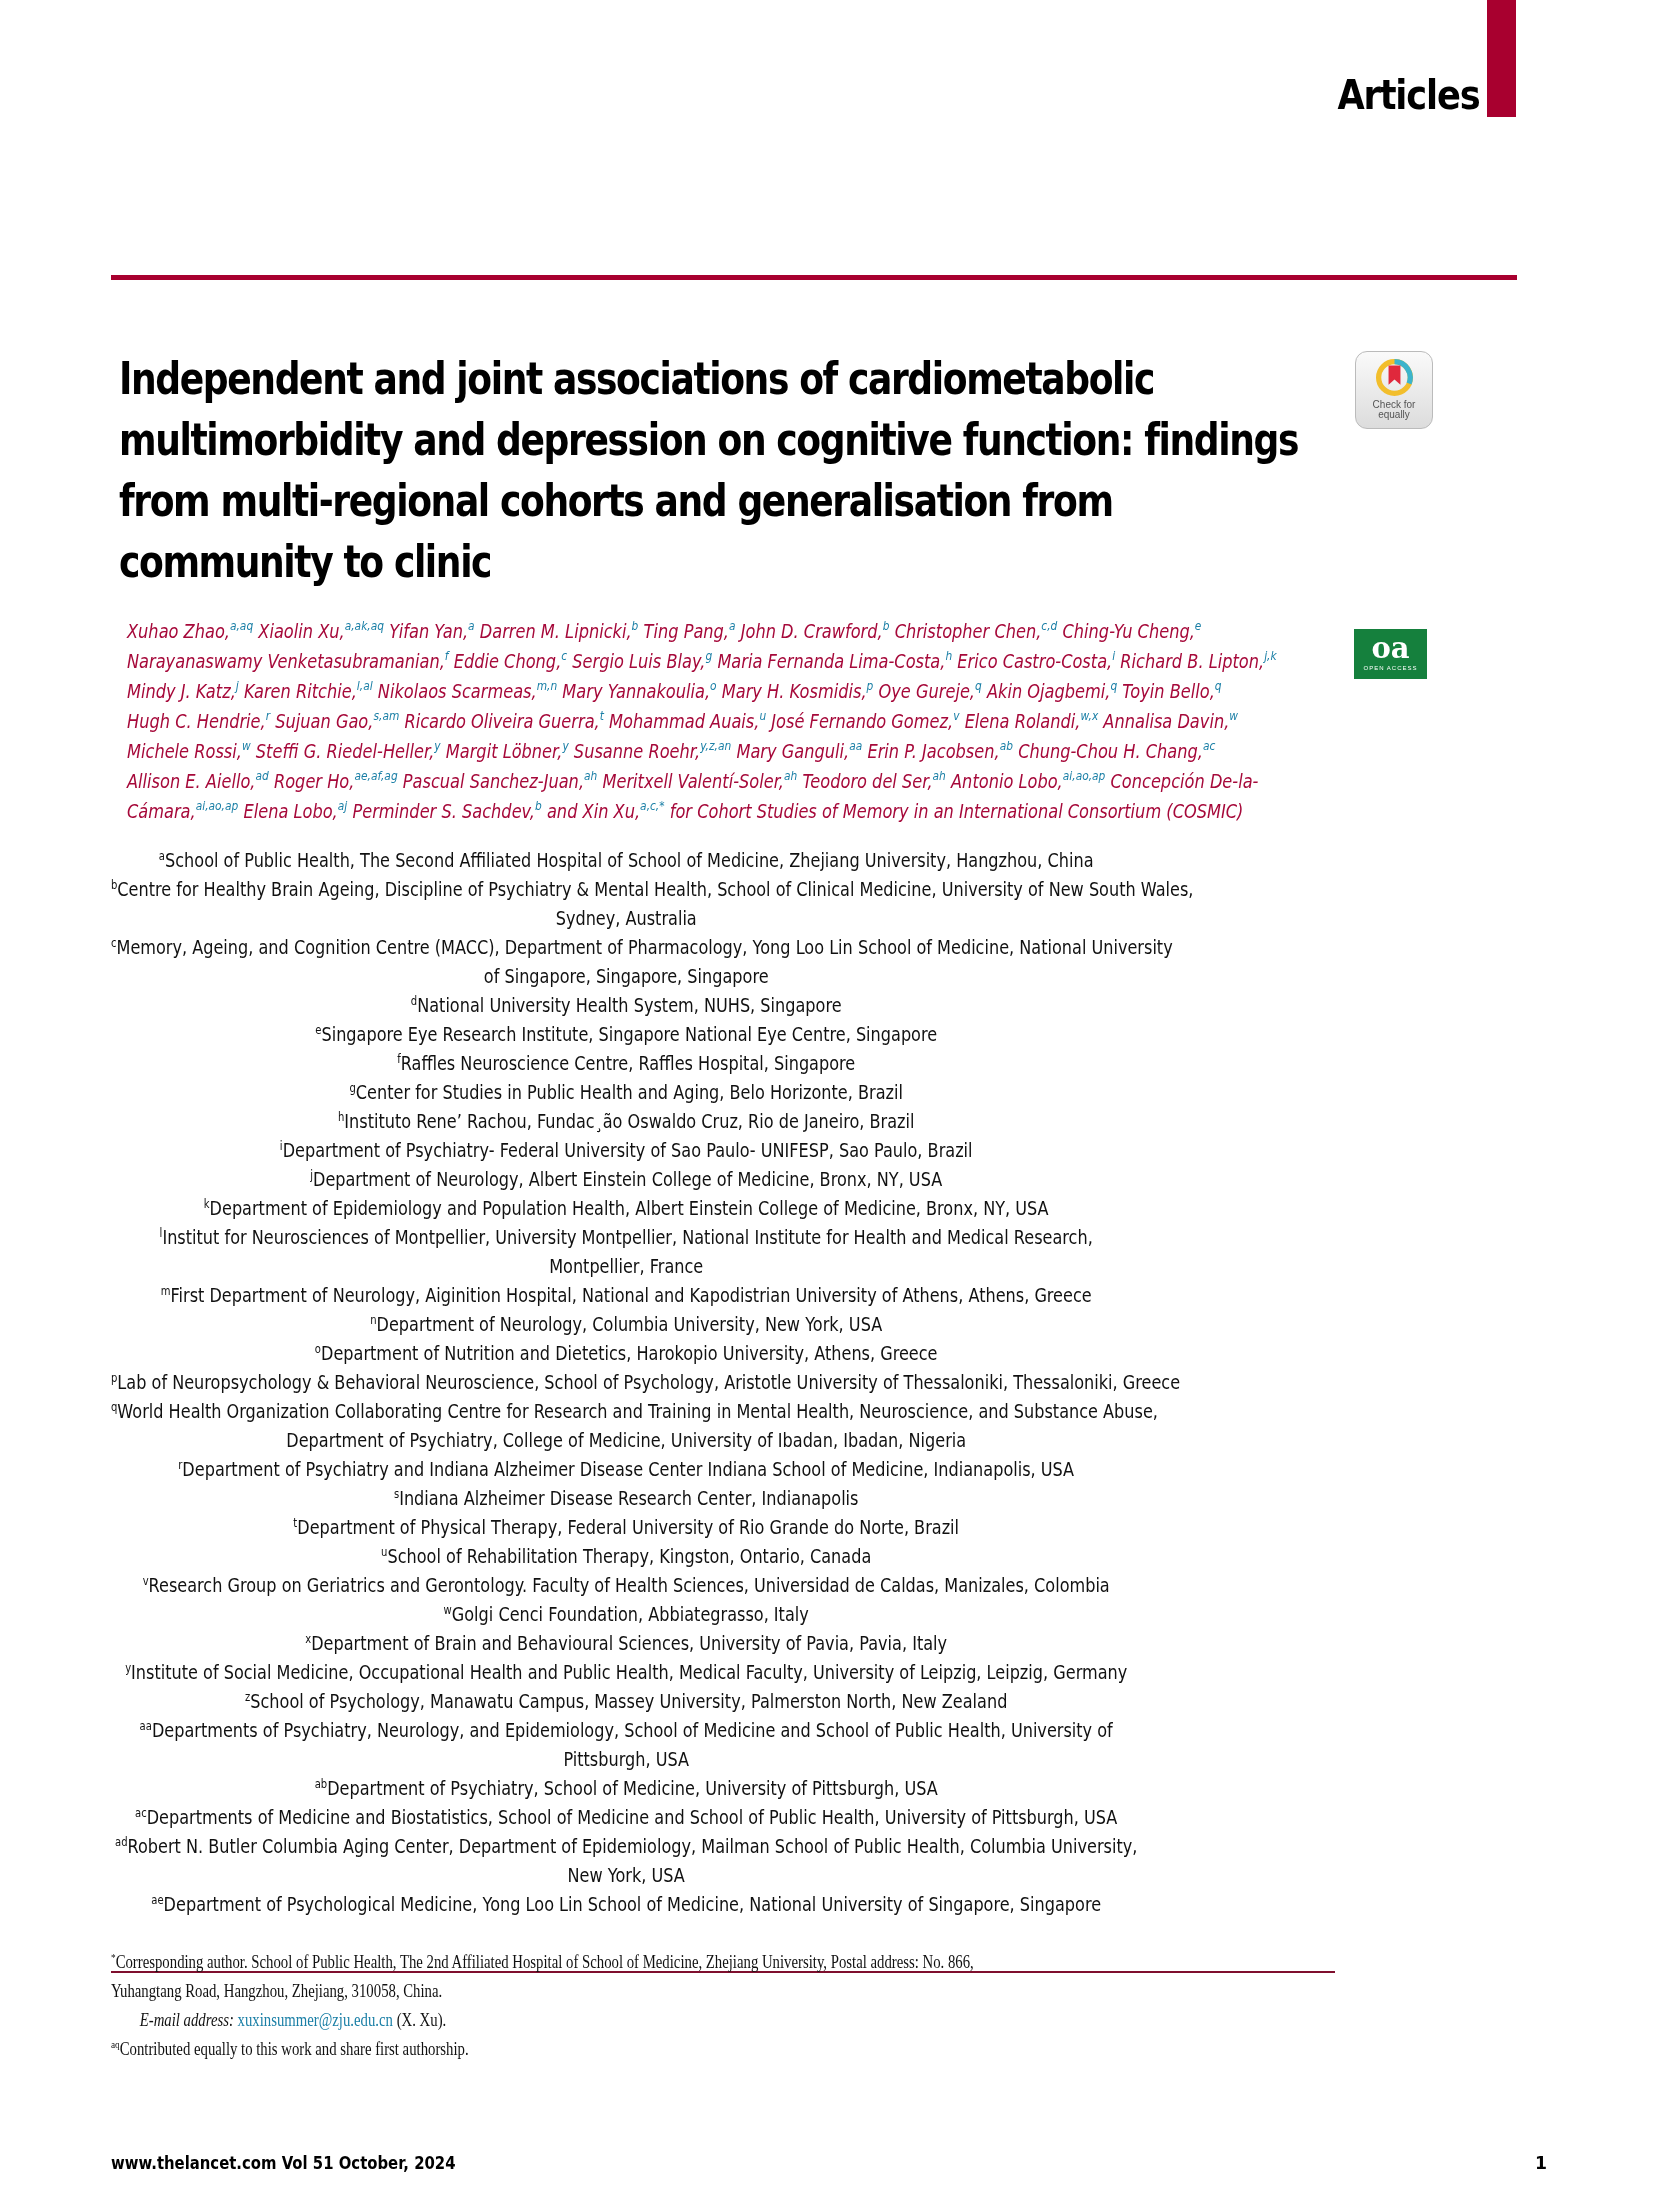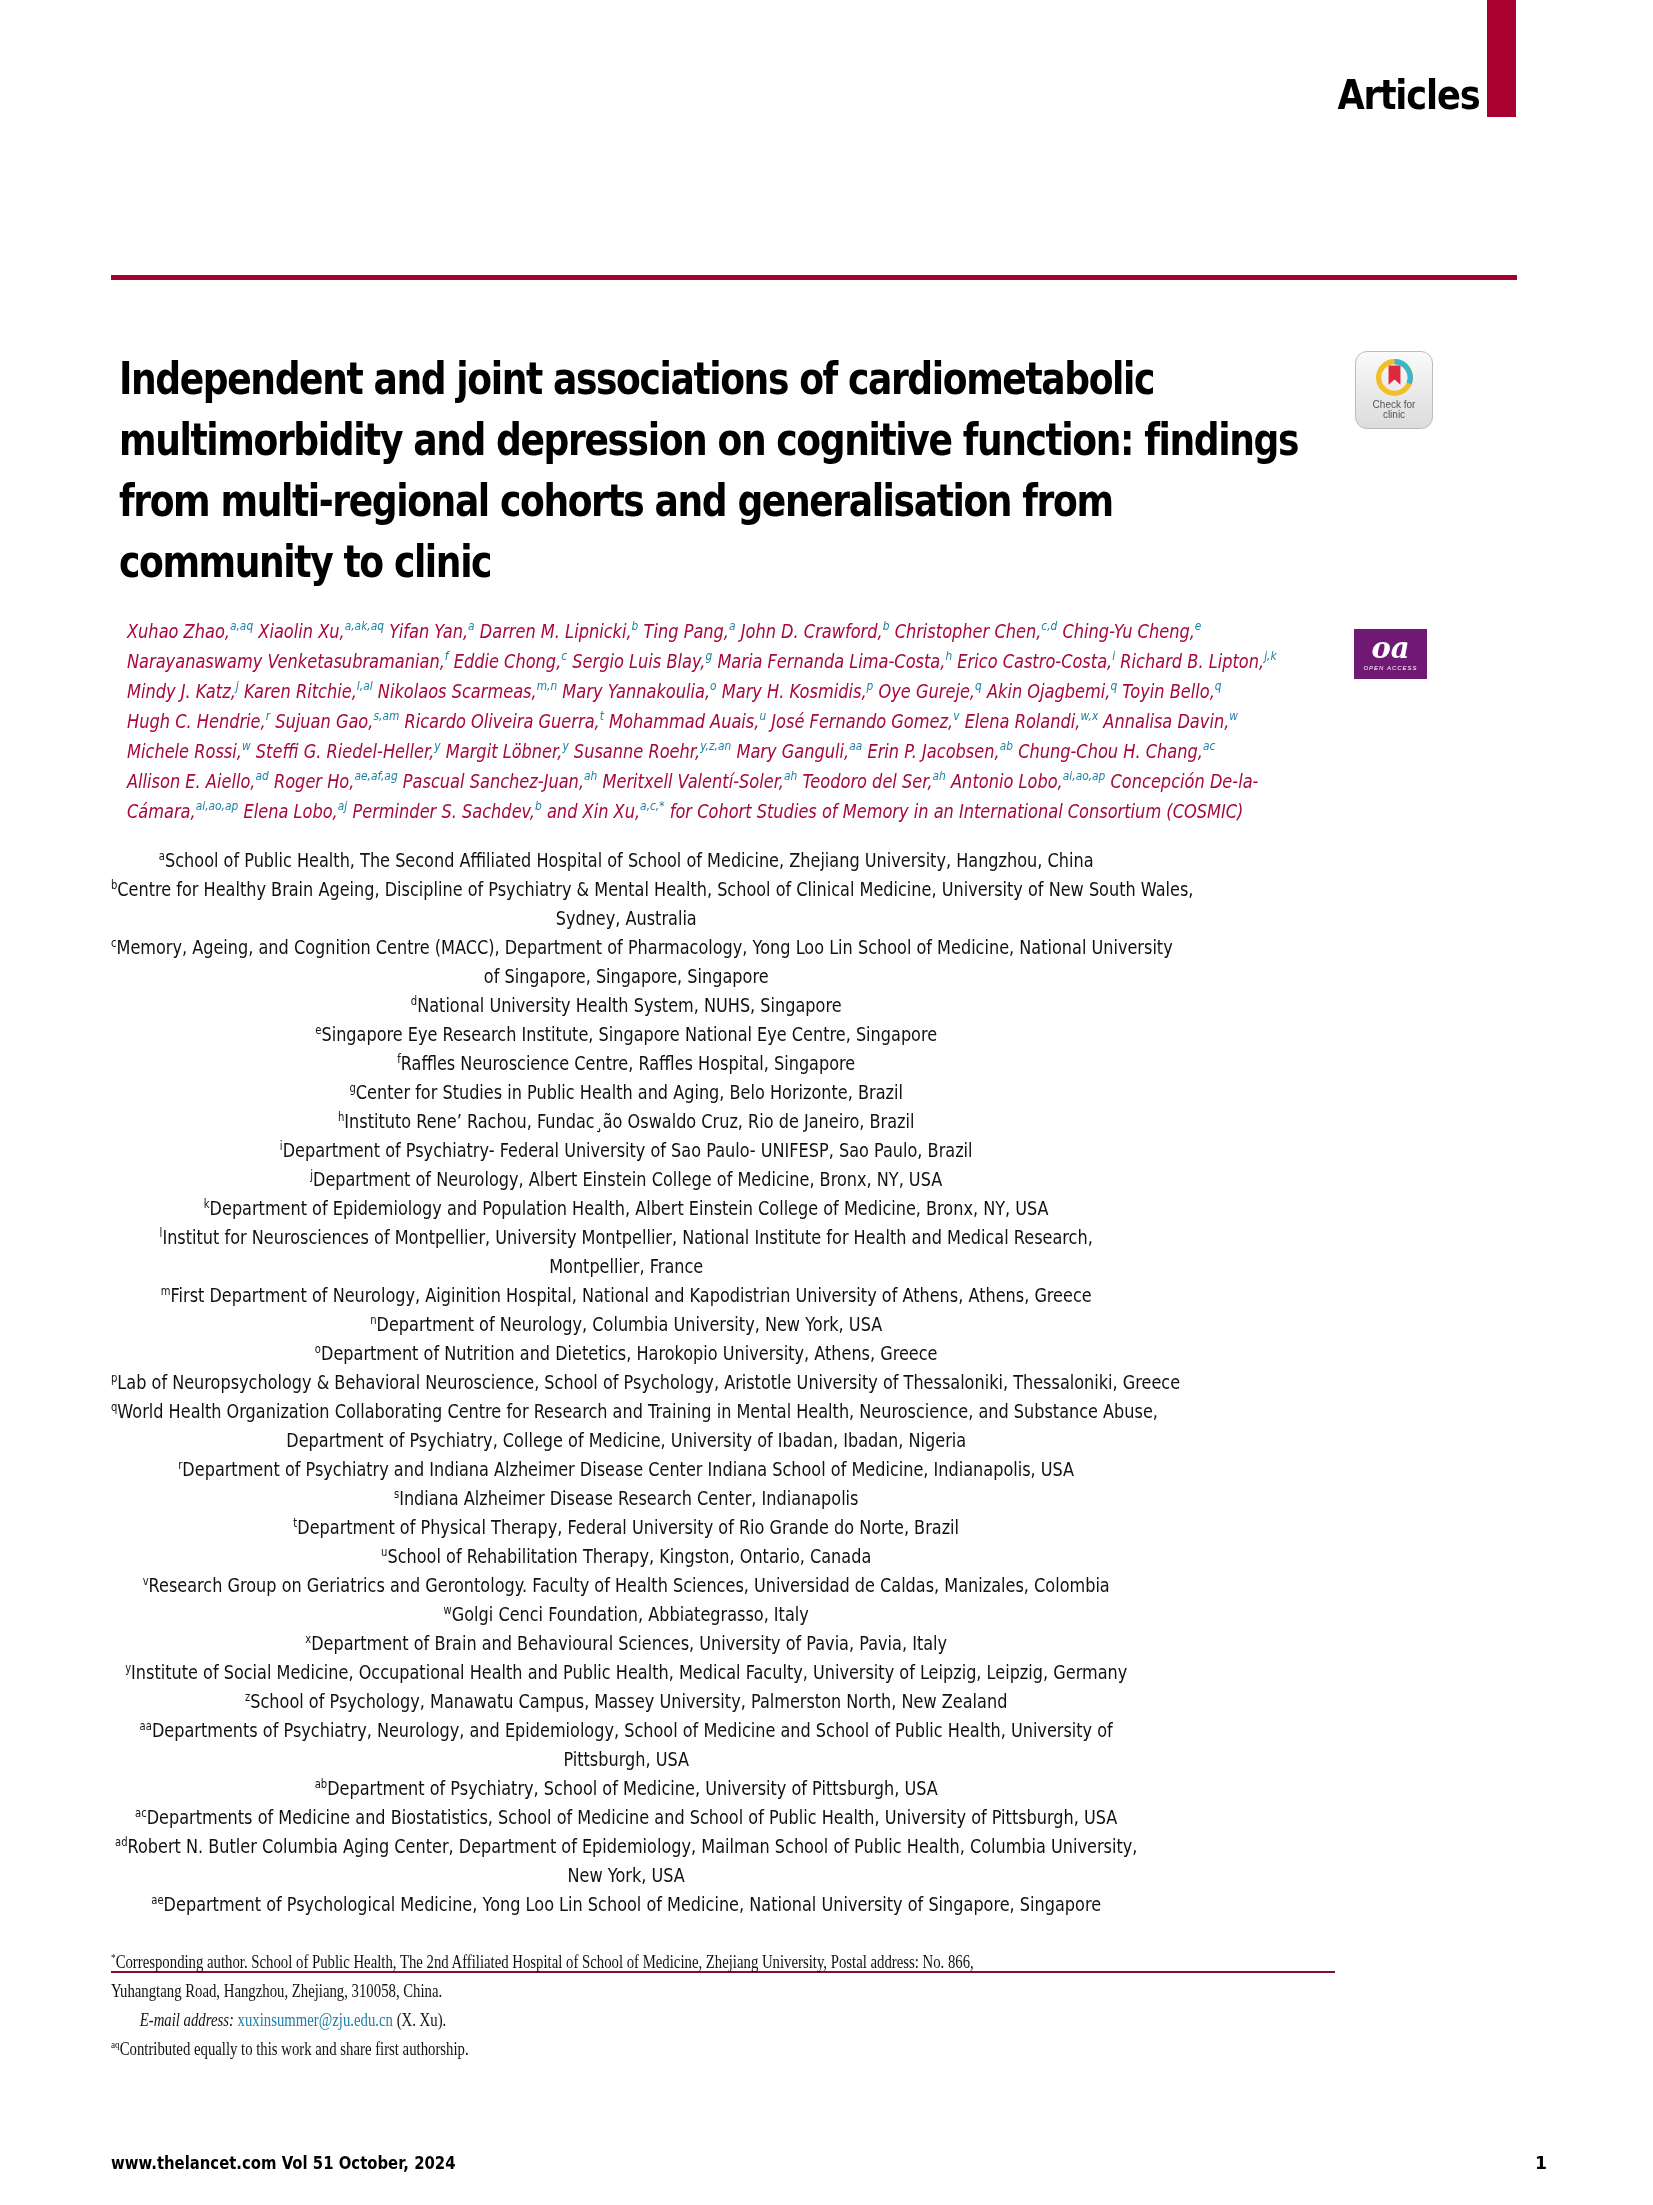--- a/index.html
+++ b/index.html
@@ -62,7 +62,7 @@
   </svg>
   <div class="bc-text">
     <div>Check for</div>
-    <div>clinic</div>
+    <div>equally</div>
   </div>
 </div>
 

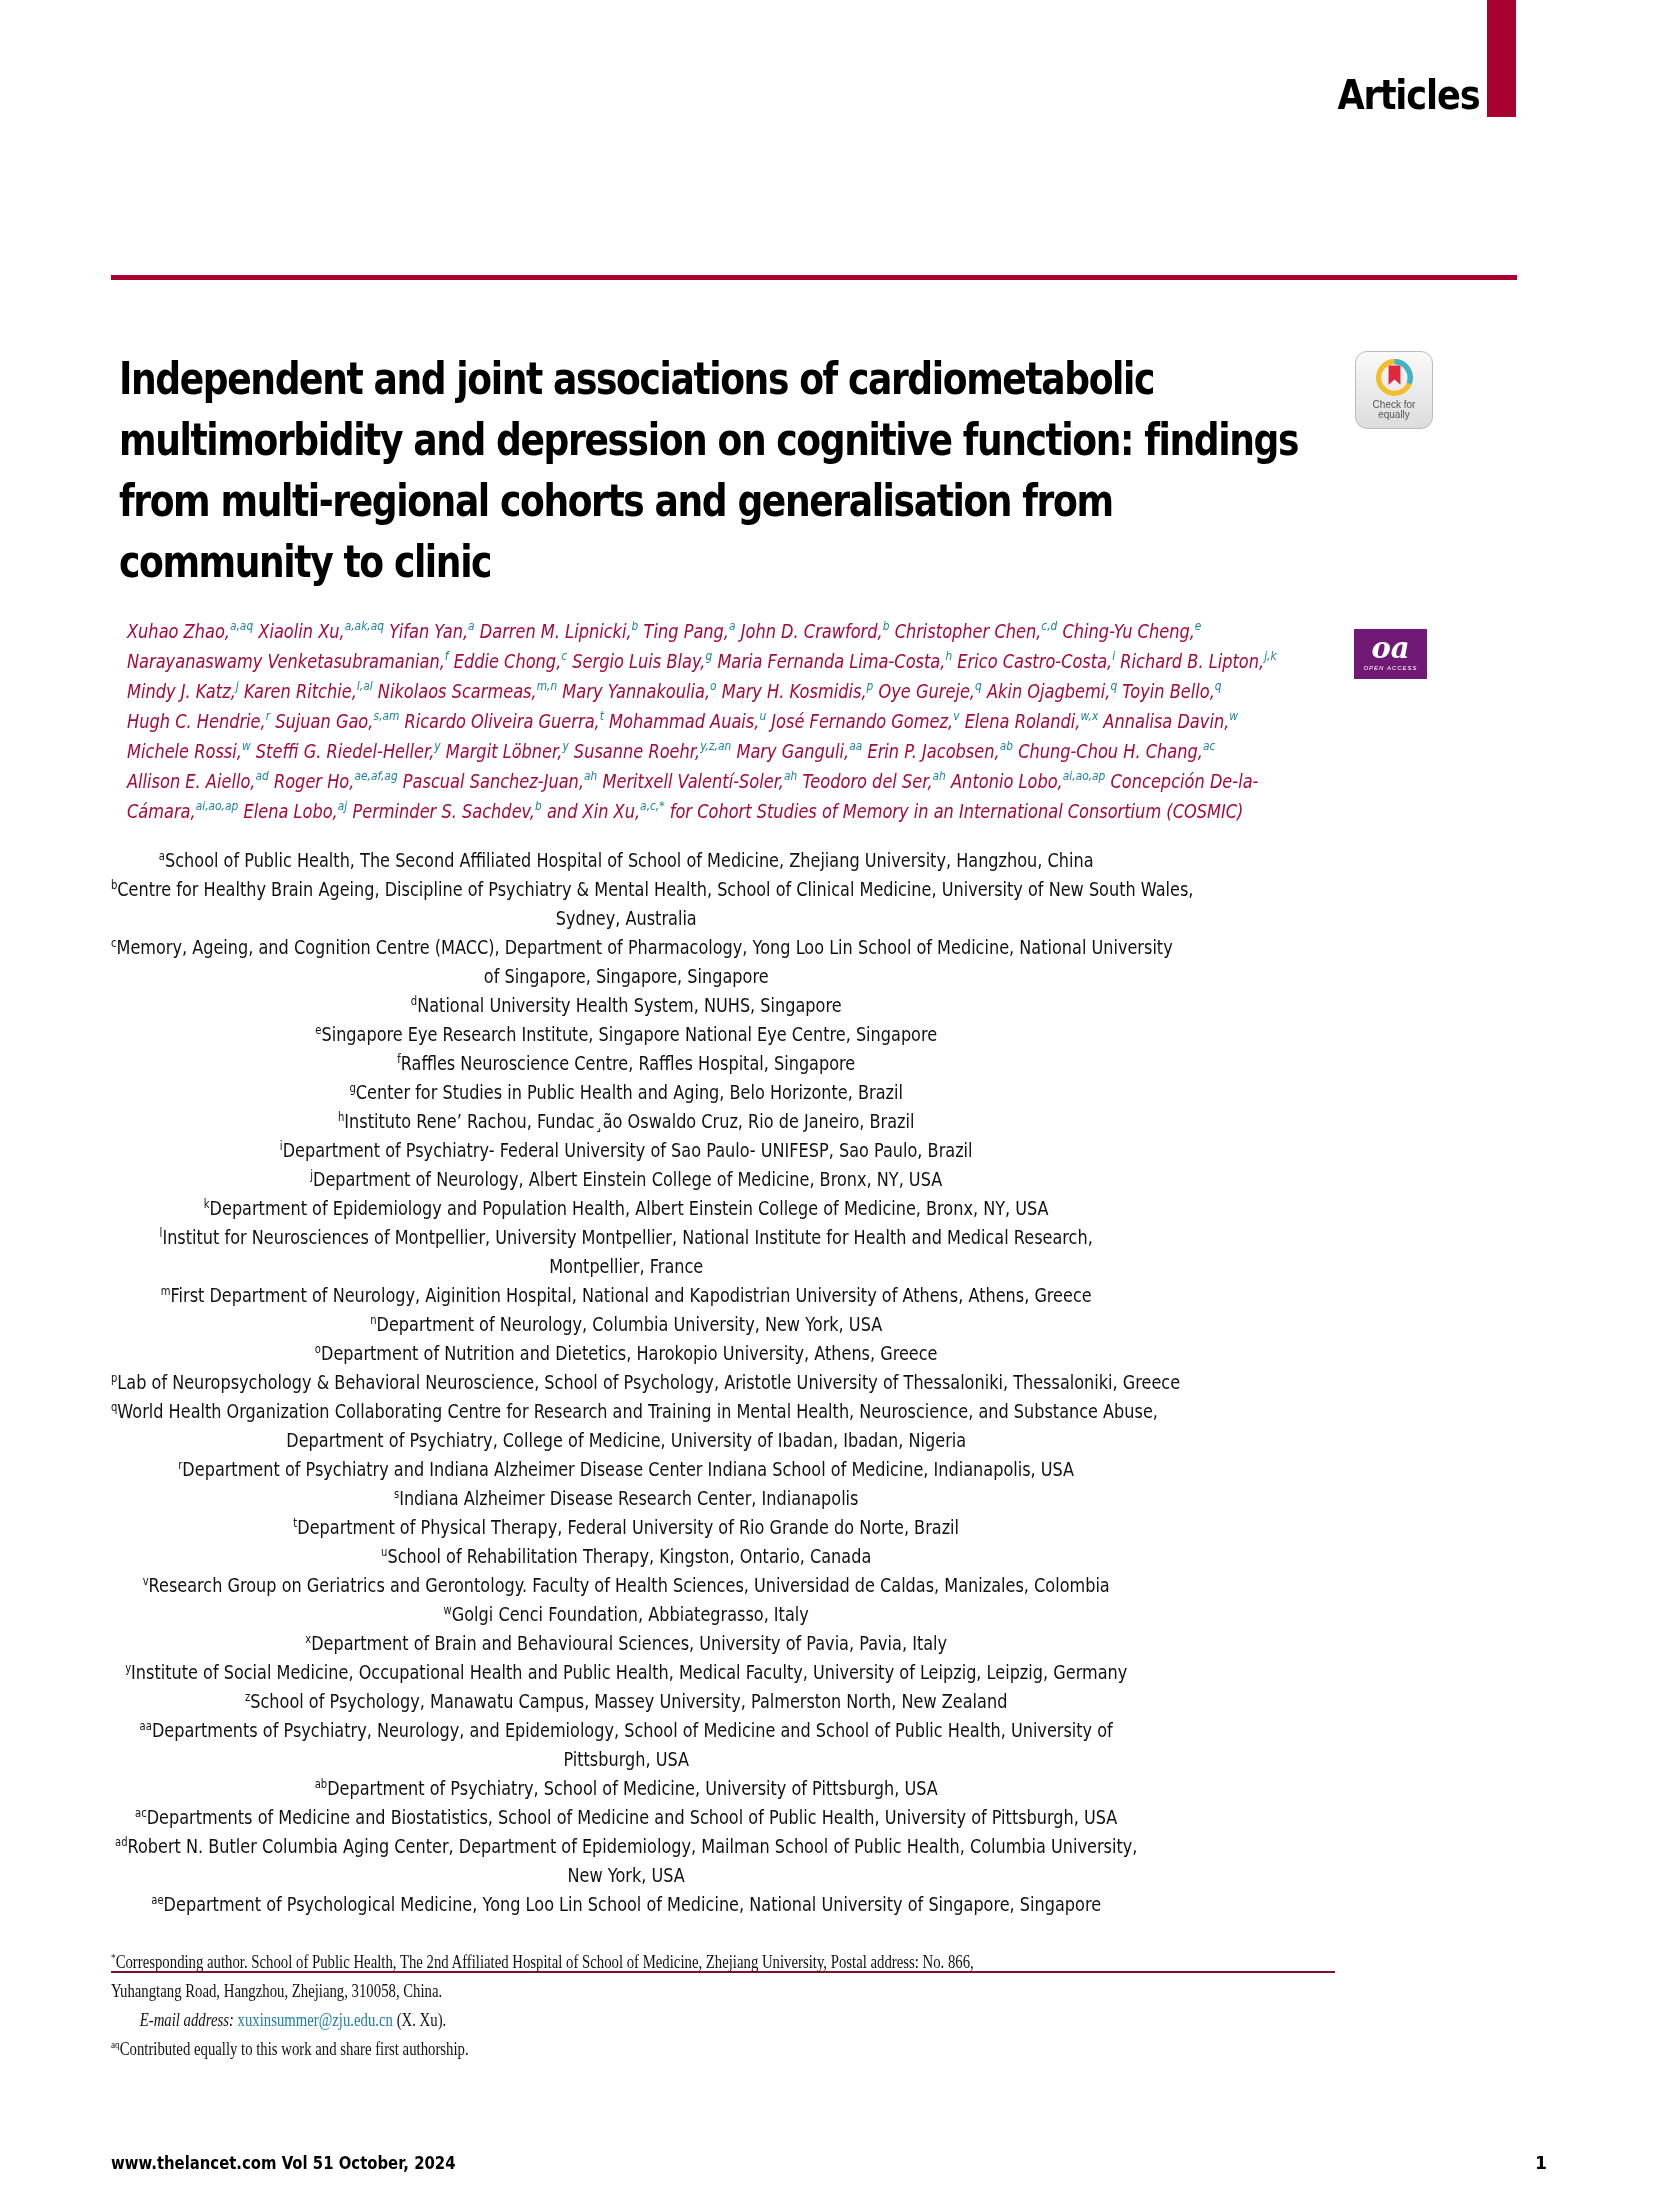--- a/index.html
+++ b/index.html
@@ -16,7 +16,7 @@
   .badge-check svg { margin-top: 5.3px; }
   .badge-check .bc-text { font-family: "Liberation Sans", sans-serif; font-size: 10px; line-height: 10px; color: #555; text-align: center; margin-top: 1.3px; }
 
-  .badge-oa { position: absolute; left: 1354px; top: 629px; width: 73px; height: 50px; background: #701a75; color: #fff; text-align: center; font-style: italic; }
+  .badge-oa { position: absolute; left: 1354px; top: 629px; width: 73px; height: 50px; background: #15803d; color: #fff; text-align: center; }
   .badge-oa .oa-big { font-family: "DejaVu Serif", serif; font-size: 29px; line-height: 33px; font-weight: bold; display: block; margin-top: 2.7px; }
   .badge-oa .oa-small { font-family: "Liberation Sans", sans-serif; font-size: 6px; letter-spacing: 1px; display: block; }
 

